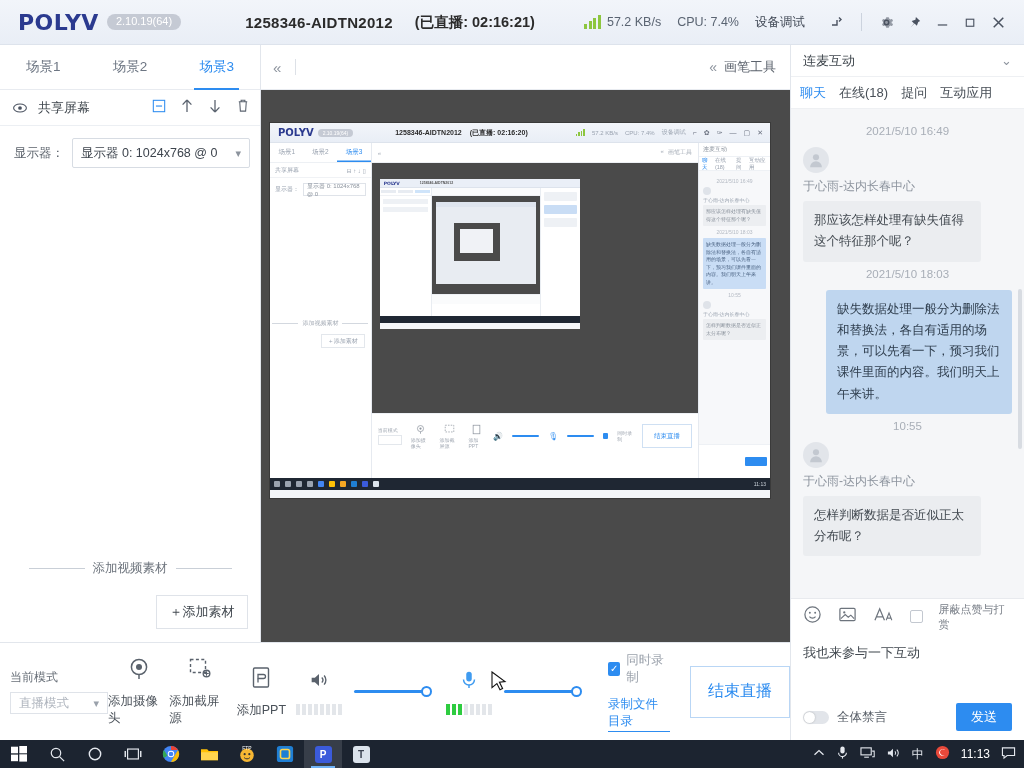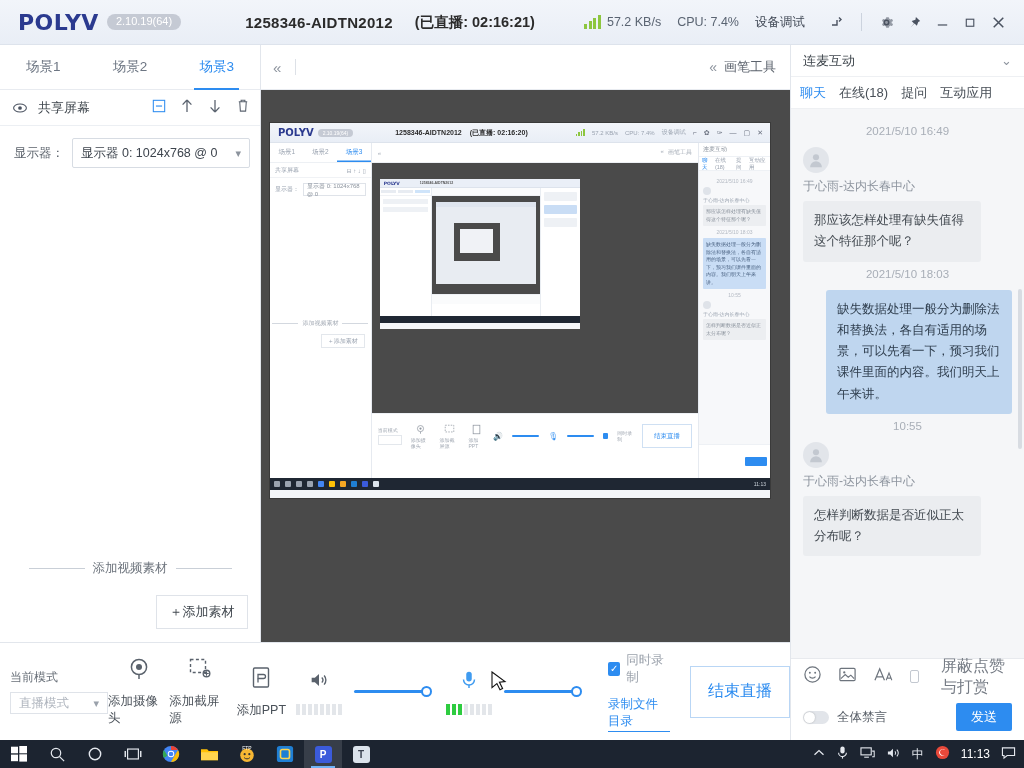--- a/index.html
+++ b/index.html
@@ -269,7 +269,7 @@
     height: 36px; display:flex; align-items:center; gap: 16px; padding: 0 12px;
     border-top: 1px solid #e8eaee; color:#6d747d;
   }
-  .shield { margin-left:auto; display:flex; align-items:center; gap:22px; font-size:16px; color:#777d86;}
+  .shield { margin-left:auto; display:flex; align-items:center; gap:16px; font-size:11px; color:#777d86;}
   .shield .box { width:13px; height:13px; border:1px solid #c3c8d0; border-radius:2px; background:#fff;}
   .chat-input { height: 60px; padding: 10px 12px; font-size: 13px; color:#41484f; }
   .chat-foot { height: 46px; display:flex; align-items:center; padding: 0 12px; }

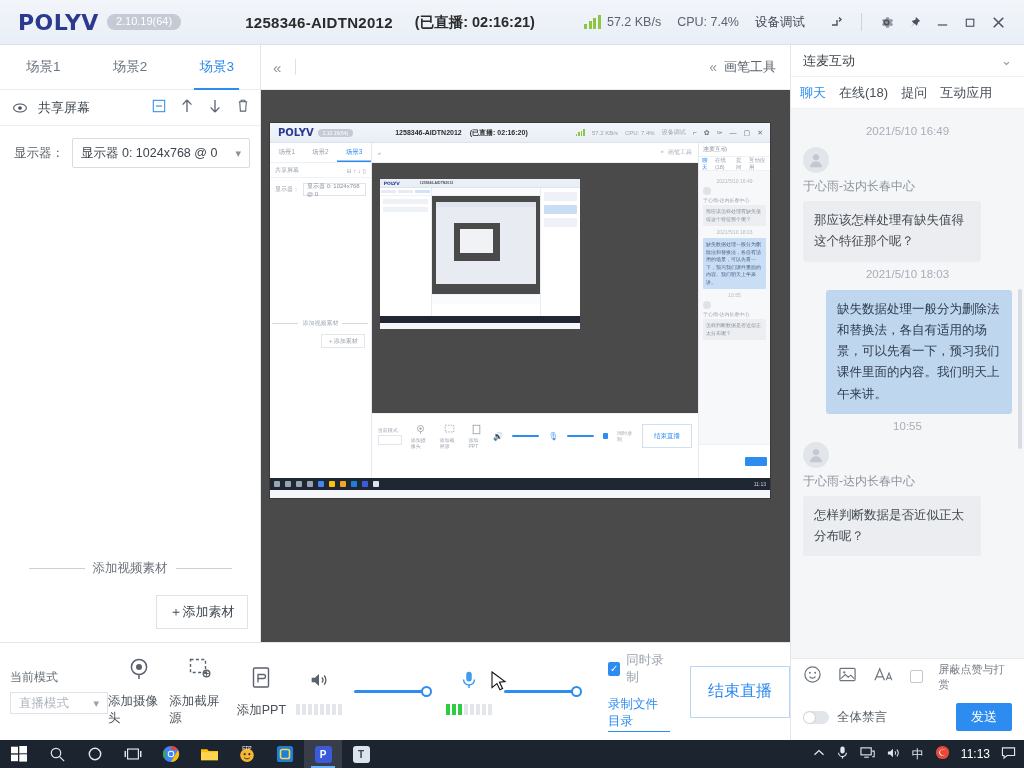--- a/index.html
+++ b/index.html
@@ -757,6 +757,7 @@
         <span>屏蔽点赞与打赏</span>
       </span>
     </div>
+    <div class="chat-input">我也来参与一下互动</div>
     <div class="chat-foot">
       <span class="toggle"></span>
       <span class="foot-label">全体禁言</span>

